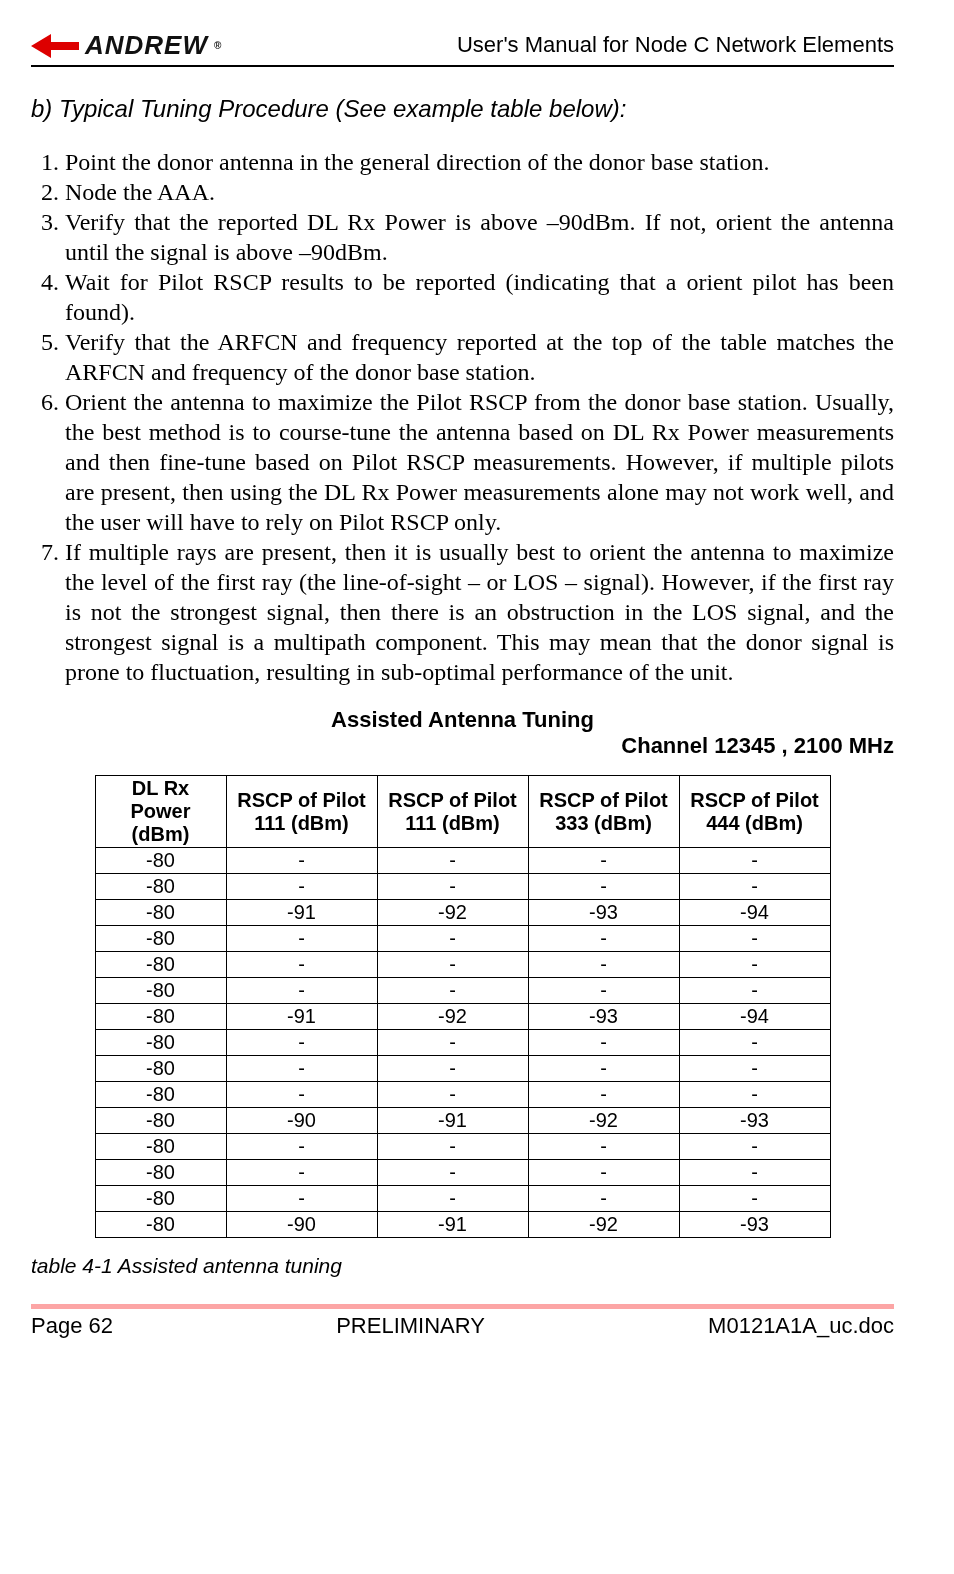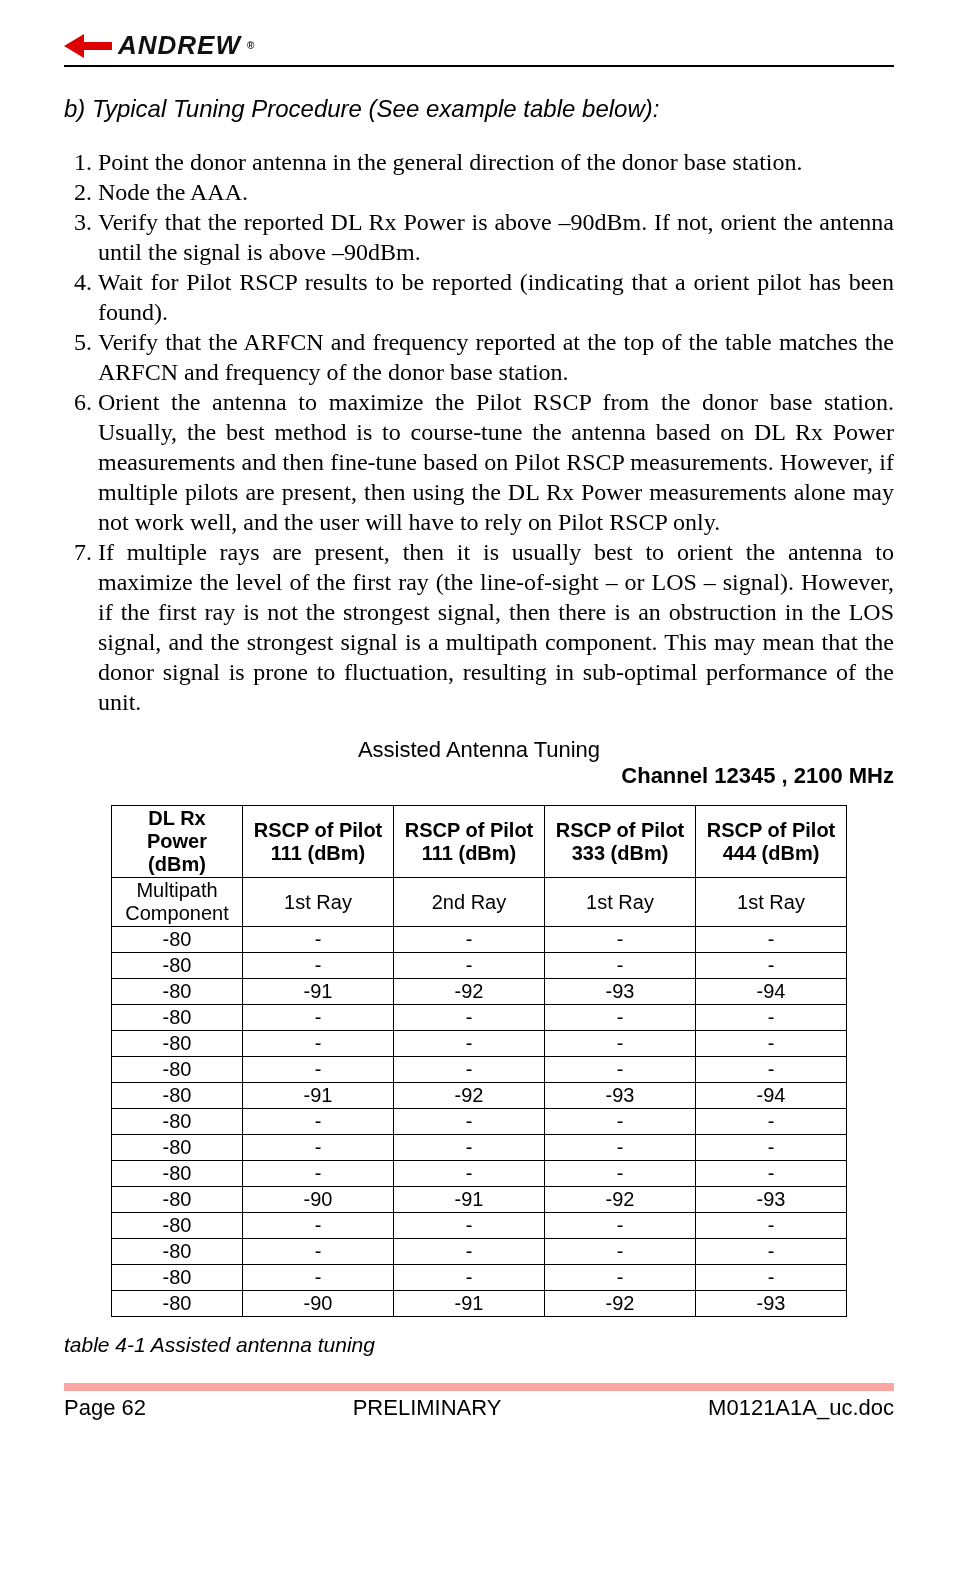--- a/index.html
+++ b/index.html
@@ -11,7 +11,7 @@
     width: 954px;
   }
   .page {
-    padding: 30px 60px 20px 64px;
+    padding: 30px 60px 20px 31px;
     box-sizing: border-box;
   }
   .header {

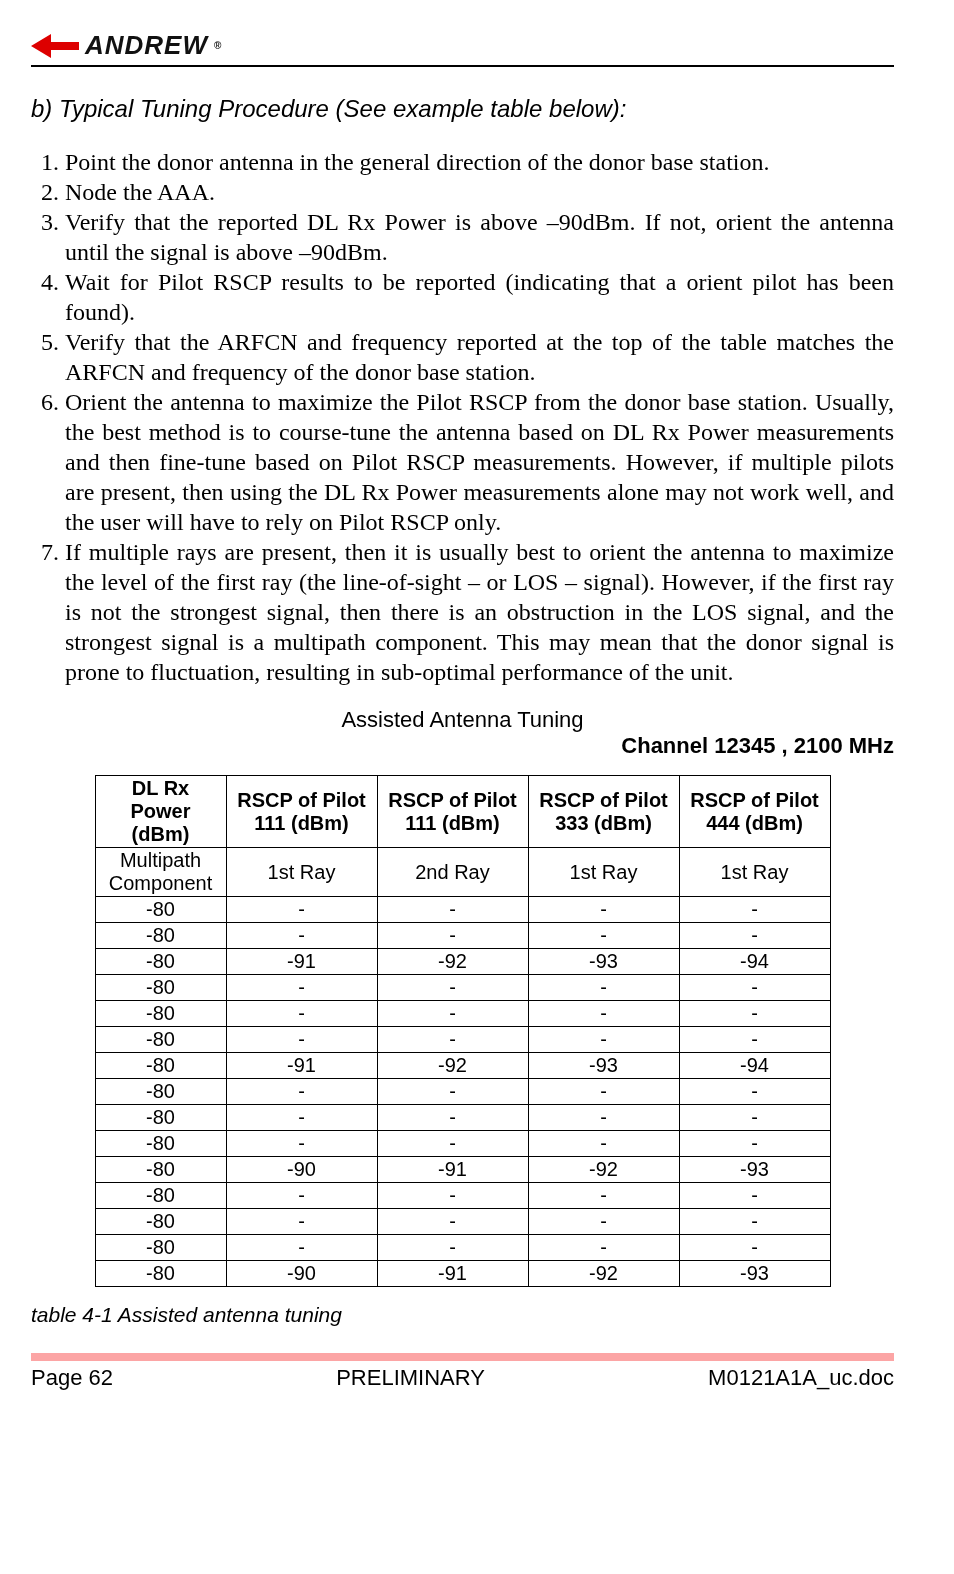--- a/index.html
+++ b/index.html
@@ -106,6 +106,7 @@
       <span>ANDREW</span>
         <span class="logo-reg">®</span>
     </div>
+    <div class="doc-title">User's Manual for Node C Network Elements</div>
   </div>
 
   <div class="section-heading">b)  Typical Tuning Procedure (See example table below):</div>

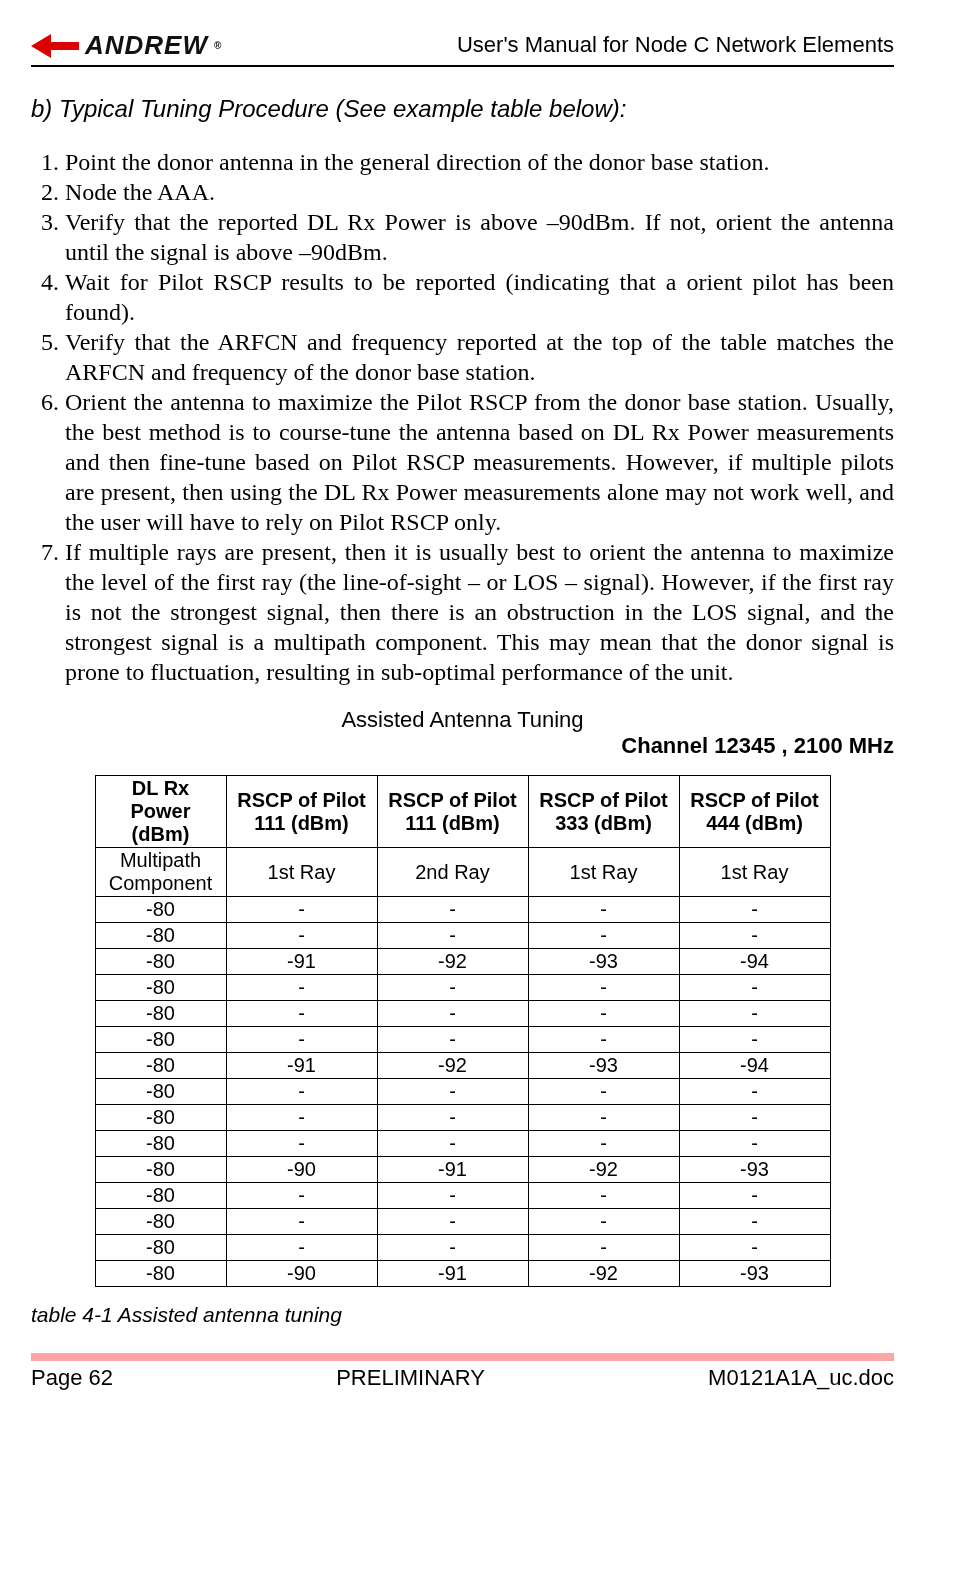--- a/index.html
+++ b/index.html
@@ -53,7 +53,7 @@
   ol.steps li { margin-bottom: 0px; text-align: justify; }
   .table-title {
     text-align: center;
-    font-weight: normal;
+    font-weight: bold;
     font-size: 22px;
     margin-top: 16px;
   }

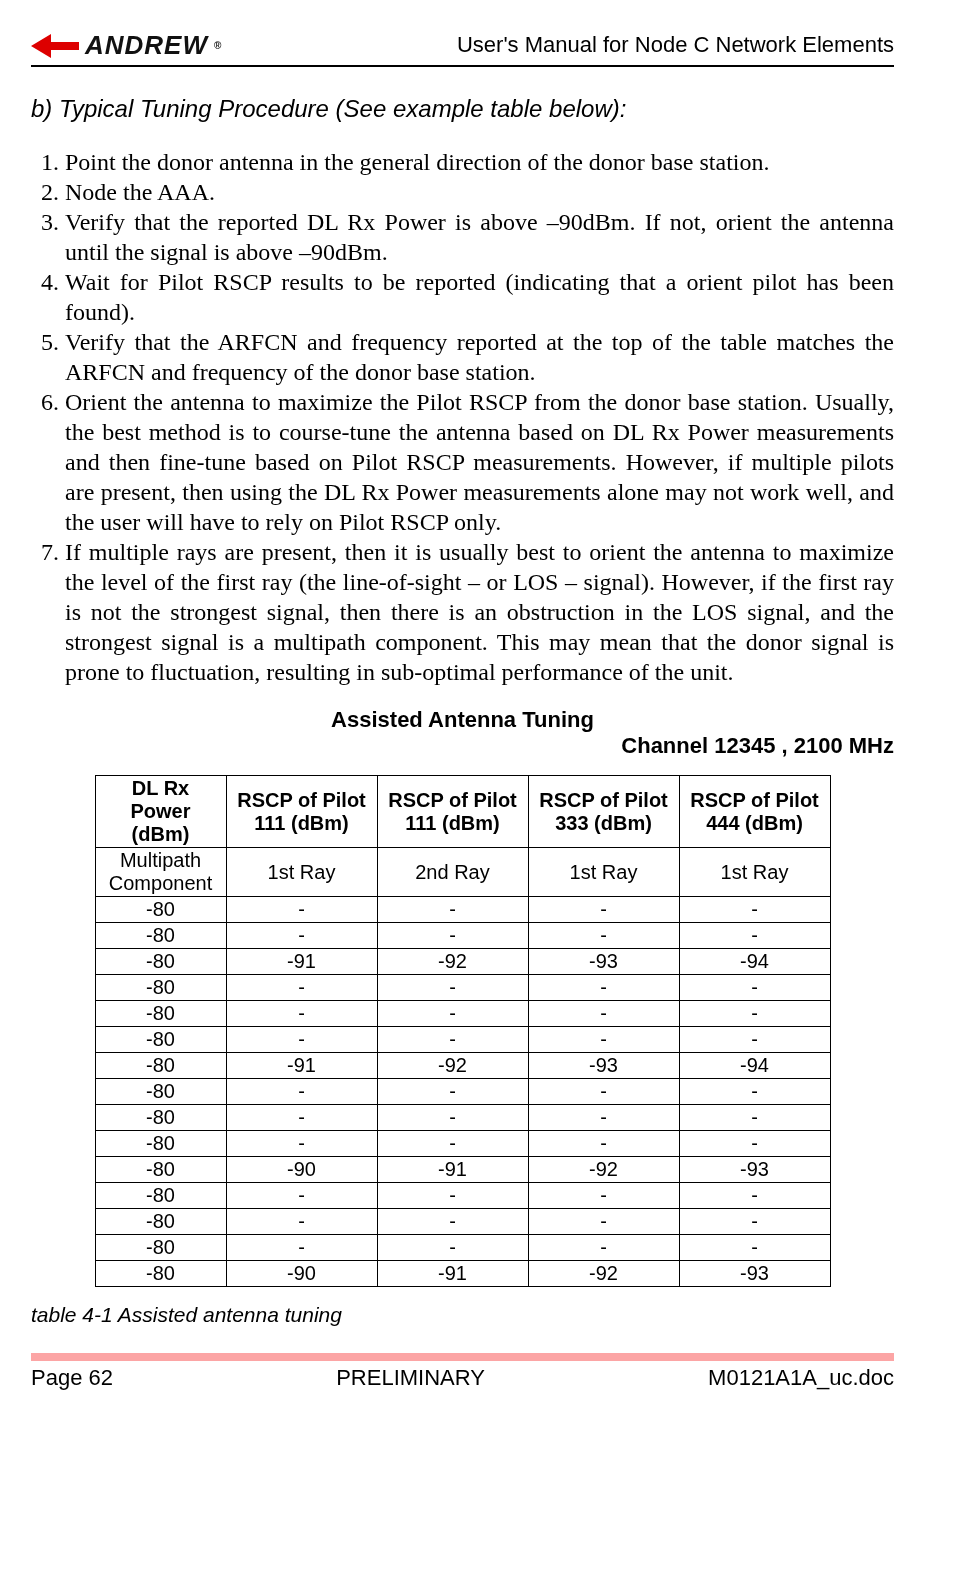--- a/index.html
+++ b/index.html
@@ -133,13 +133,6 @@
           <th class="coln">RSCP of Pilot 333 (dBm)</th>
           <th class="coln">RSCP of Pilot 444 (dBm)</th>
         </tr>
-      <tr id="sub-row">
-          <td>Multipath Component</td>
-          <td>1st Ray</td>
-          <td>2nd Ray</td>
-          <td>1st Ray</td>
-          <td>1st Ray</td>
-        </tr>
     </thead>
     <tbody id="tbody">
         <tr>

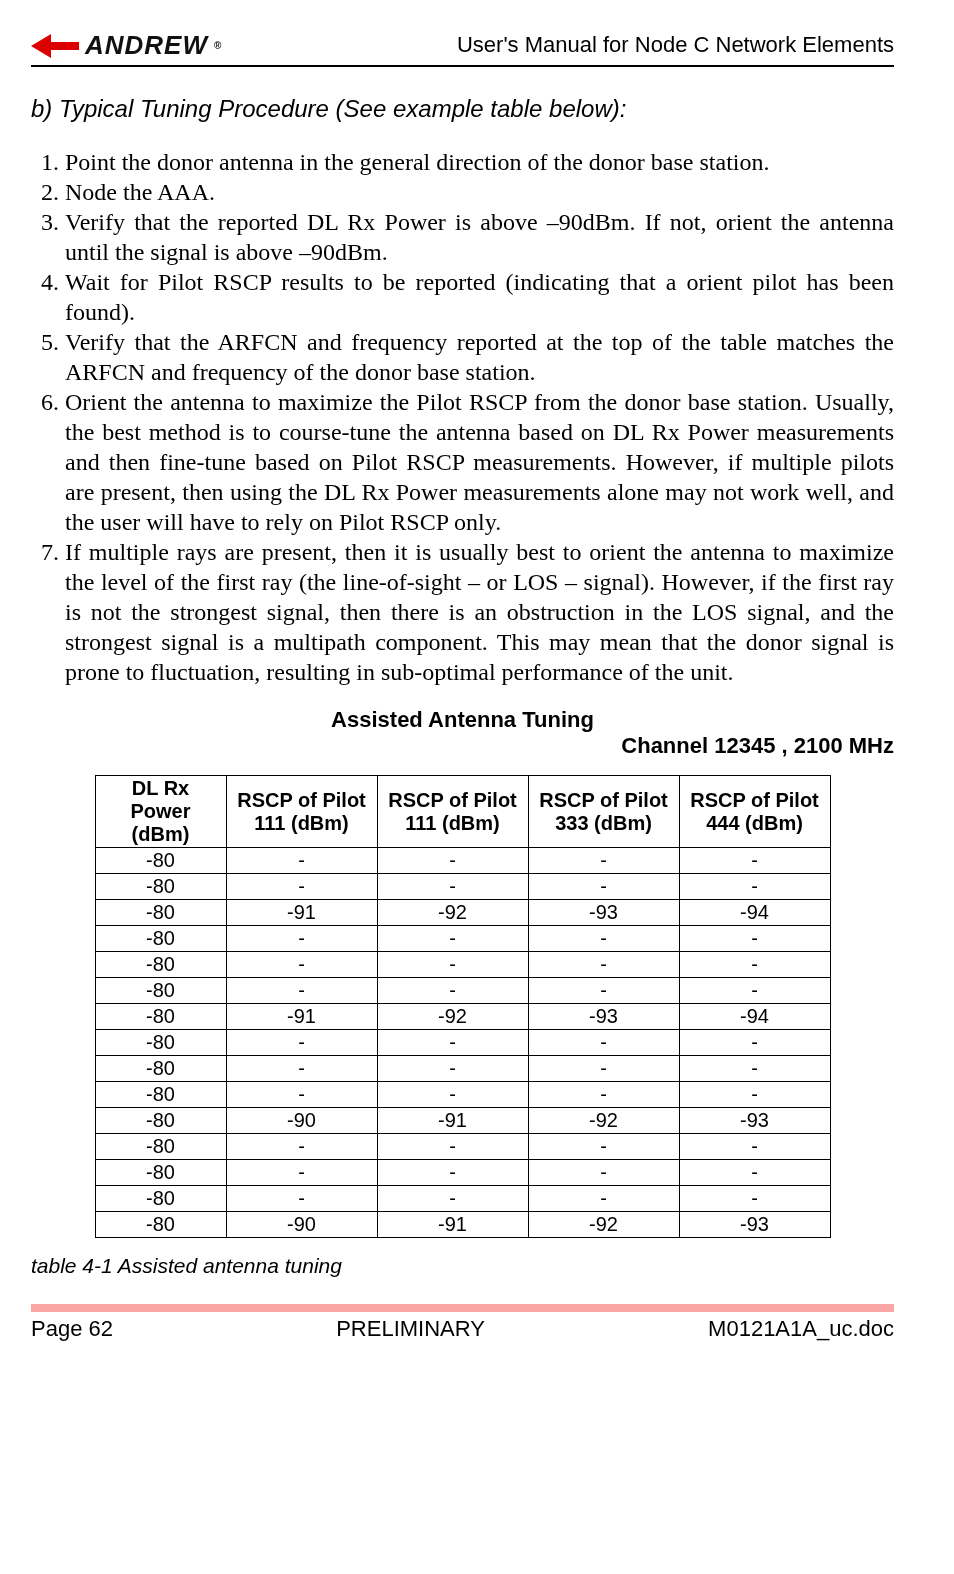--- a/index.html
+++ b/index.html
@@ -86,7 +86,7 @@
     margin: 10px 0 16px 0;
   }
   .footer {
-    border-top: 8px solid #fca5a5;
+    border-top: 5px solid #fca5a5;
     display: flex;
     justify-content: space-between;
     font-size: 22px;

